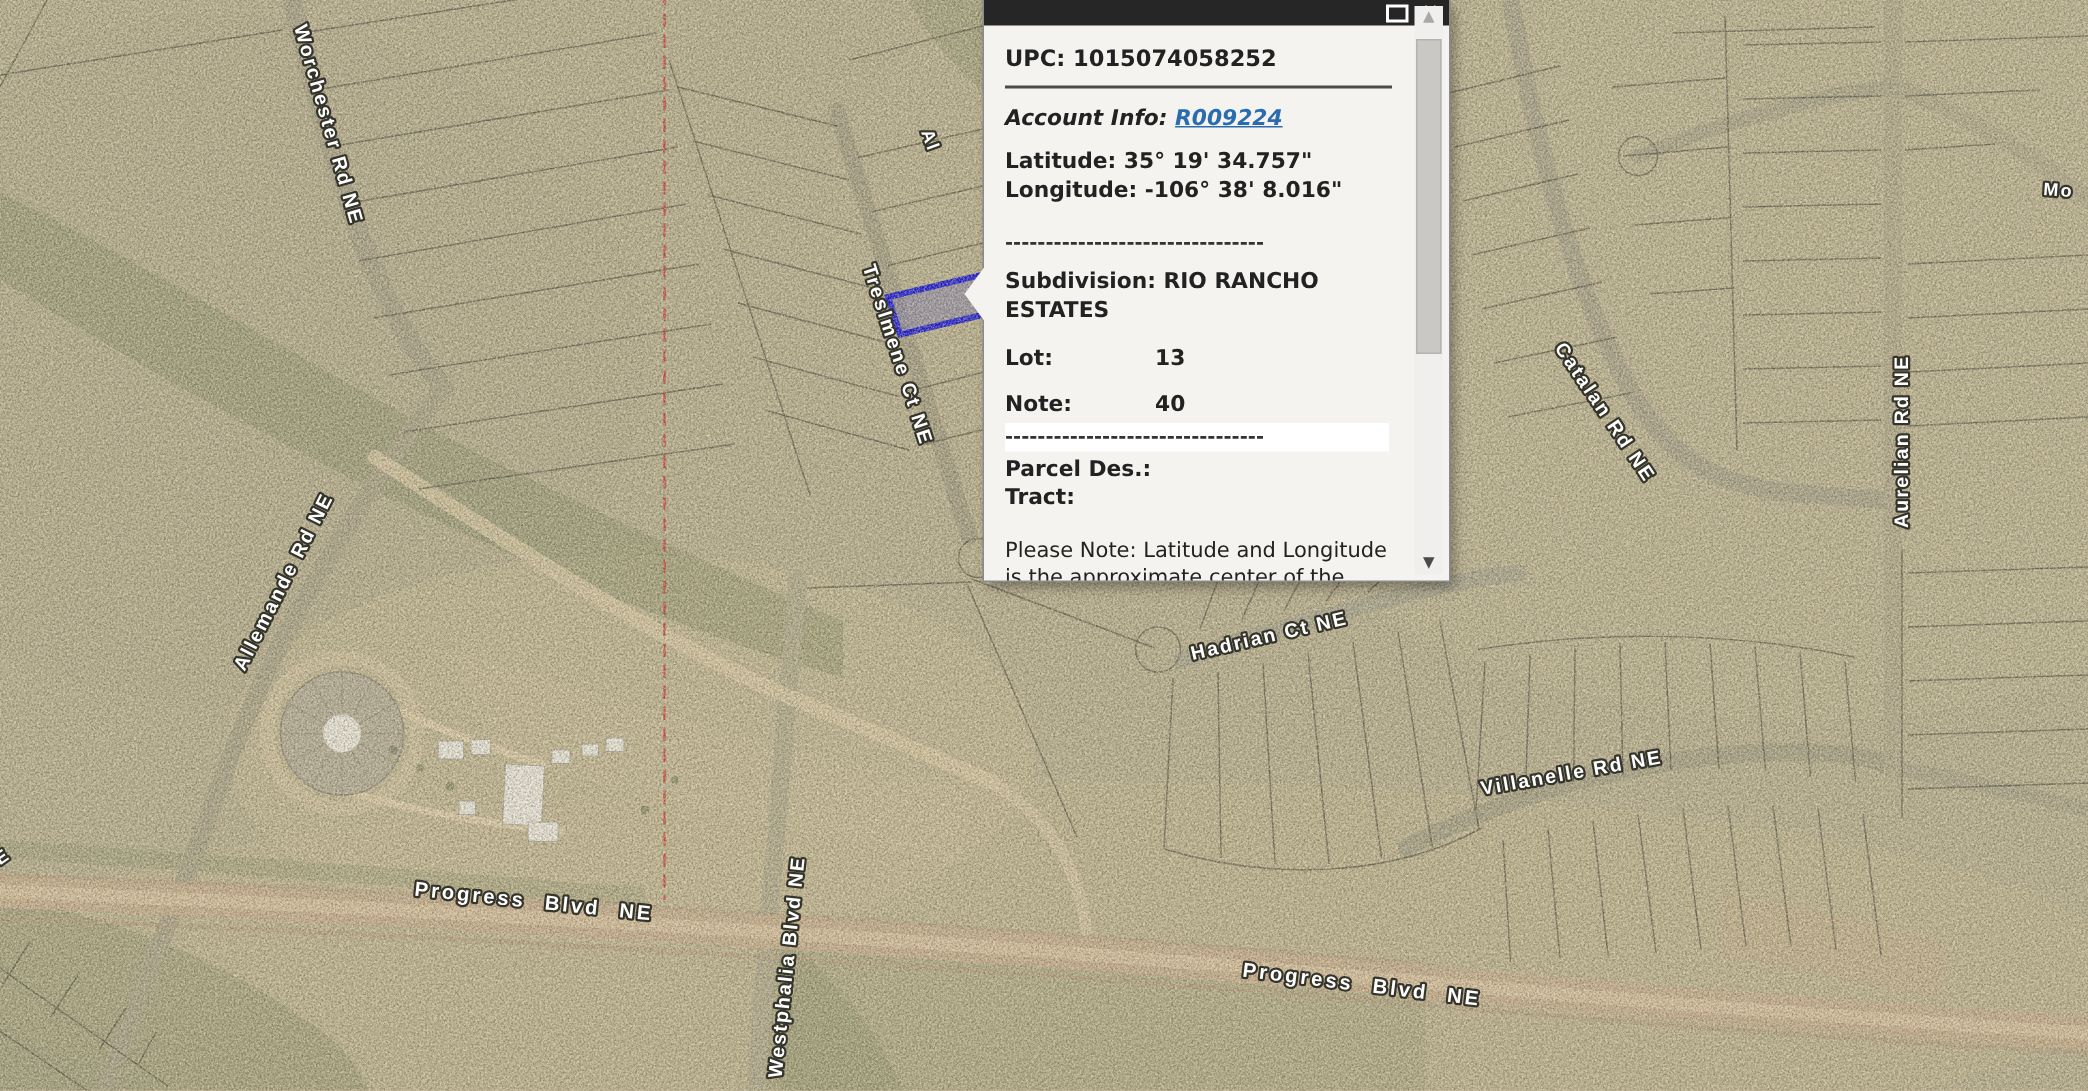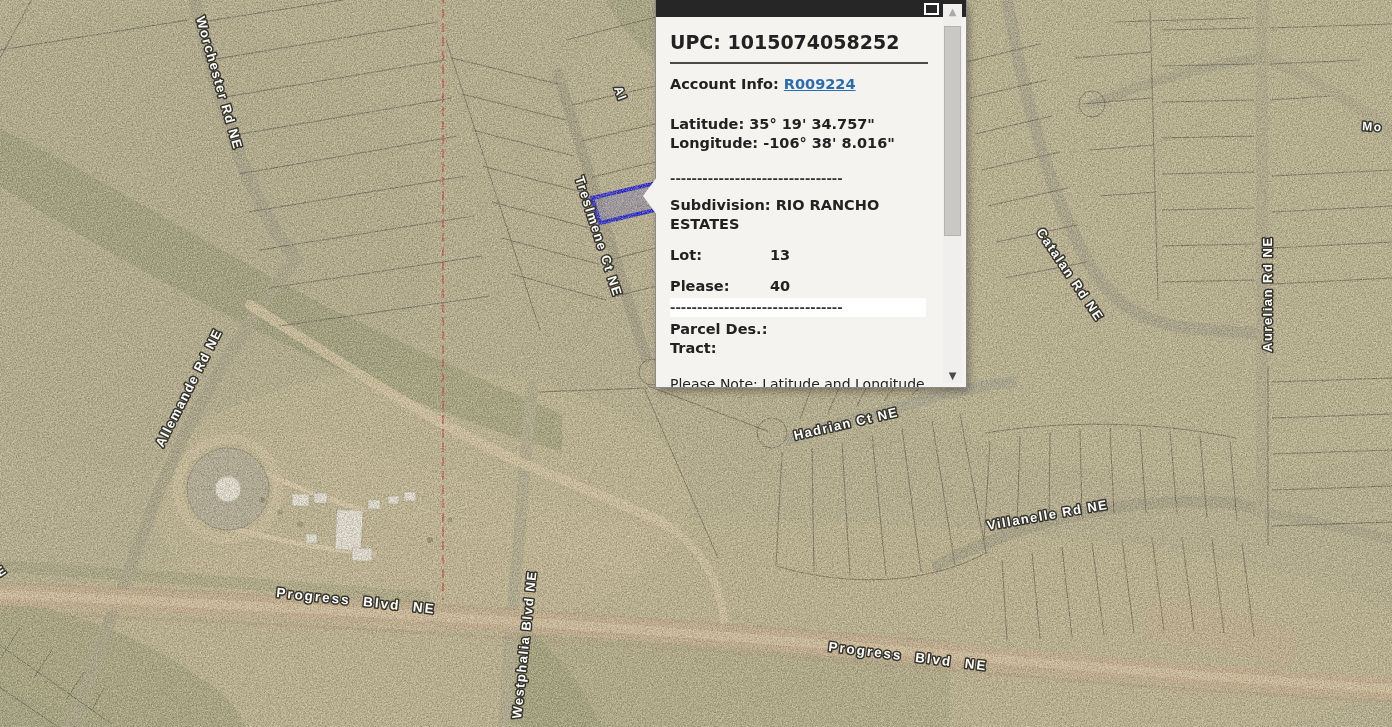--- a/index.html
+++ b/index.html
@@ -24,7 +24,7 @@
          font-family:"DejaVu Sans",sans-serif;}
   .popup-body{position:absolute;left:0;top:17px;right:0;bottom:0;overflow:hidden;
          padding:13px 40px 0 14px;box-sizing:border-box;color:#222;font-size:14.5px;font-weight:bold;line-height:1.32;}
-  .upc{font-size:19px;}
+  .upc{font-size:15px;}
   .hr{border:0;border-top:2px solid #4a4a4a;margin:7px 0 11px 0;width:258px;}
   .acct{margin-bottom:21px;}
   .acct a{color:#2a6cae;}

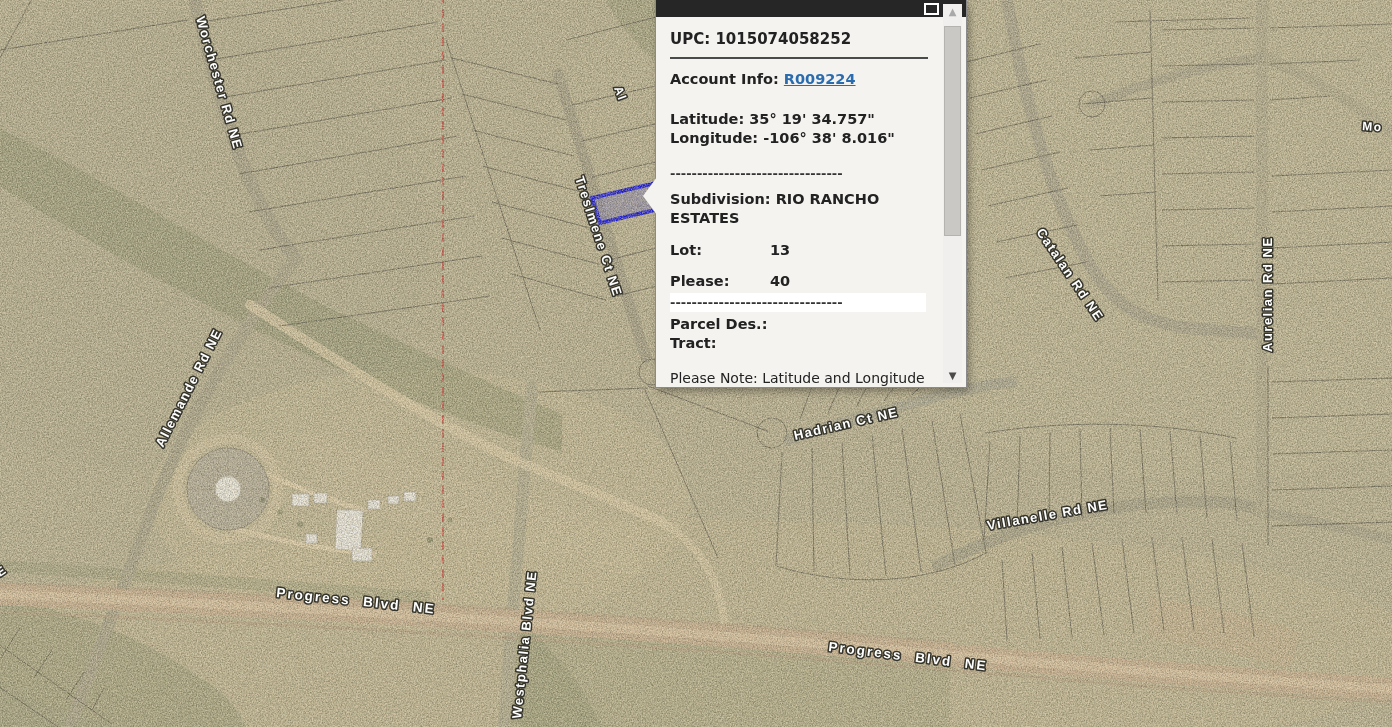--- a/index.html
+++ b/index.html
@@ -26,7 +26,7 @@
          padding:13px 40px 0 14px;box-sizing:border-box;color:#222;font-size:14.5px;font-weight:bold;line-height:1.32;}
   .upc{font-size:15px;}
   .hr{border:0;border-top:2px solid #4a4a4a;margin:7px 0 11px 0;width:258px;}
-  .acct{margin-bottom:21px;}
+  .acct{margin-bottom:10px;font-style:italic;}
   .acct a{color:#2a6cae;}
   .sep{font-size:13px;white-space:nowrap;overflow:hidden;max-width:256px;color:#333;margin:17px 0 8px 0;}
   .sep.white{background:#ffffff;margin:2px 0 3px 0;padding:1px 0;}

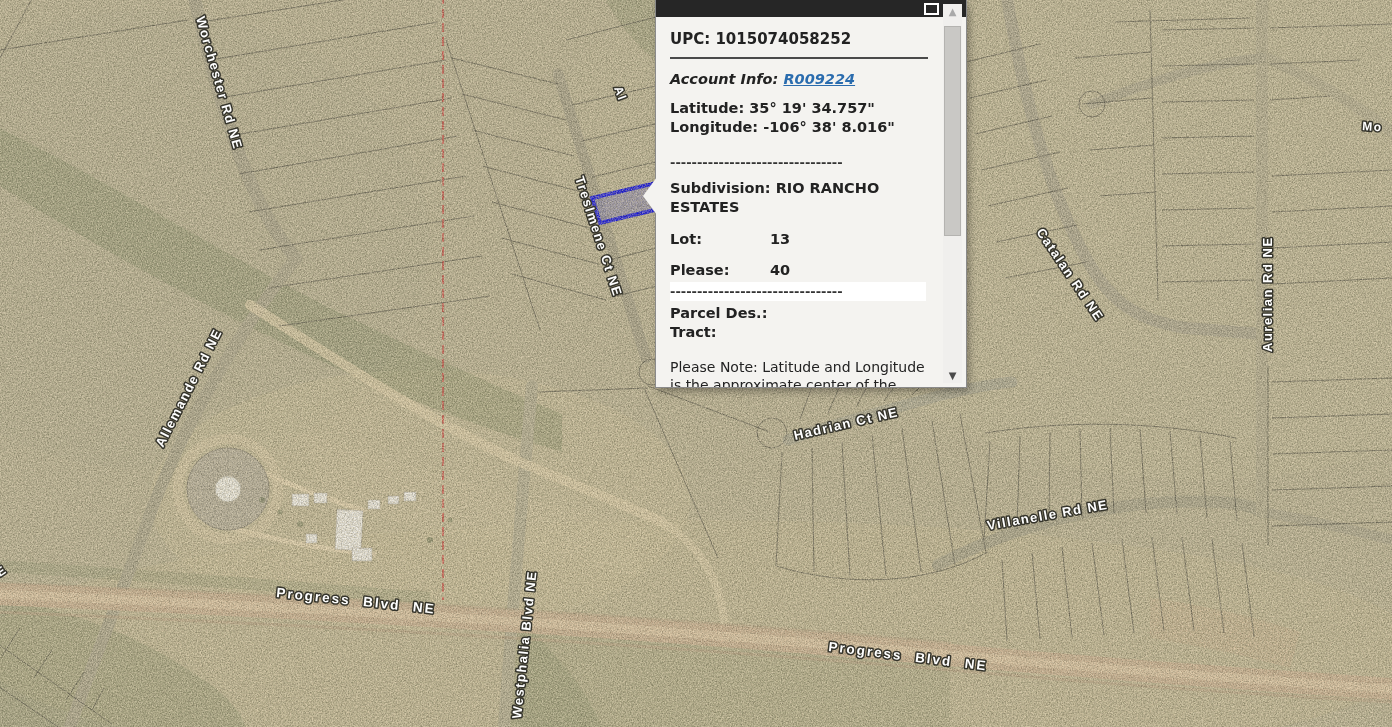--- a/index.html
+++ b/index.html
@@ -278,7 +278,7 @@
     <div class="sep">--------------------------------</div>
     <div class="subhead">Subdivision: RIO RANCHO ESTATES</div>
     <div class="row"><span class="lbl">Lot:</span><span>13</span></div>
-    <div class="row"><span class="lbl">Please:</span><span>40</span></div>
+    <div class="row"><span class="lbl">Note:</span><span>40</span></div>
     <div class="sep white">--------------------------------</div>
     <div>Parcel Des.:</div>
     <div>Tract:</div>

